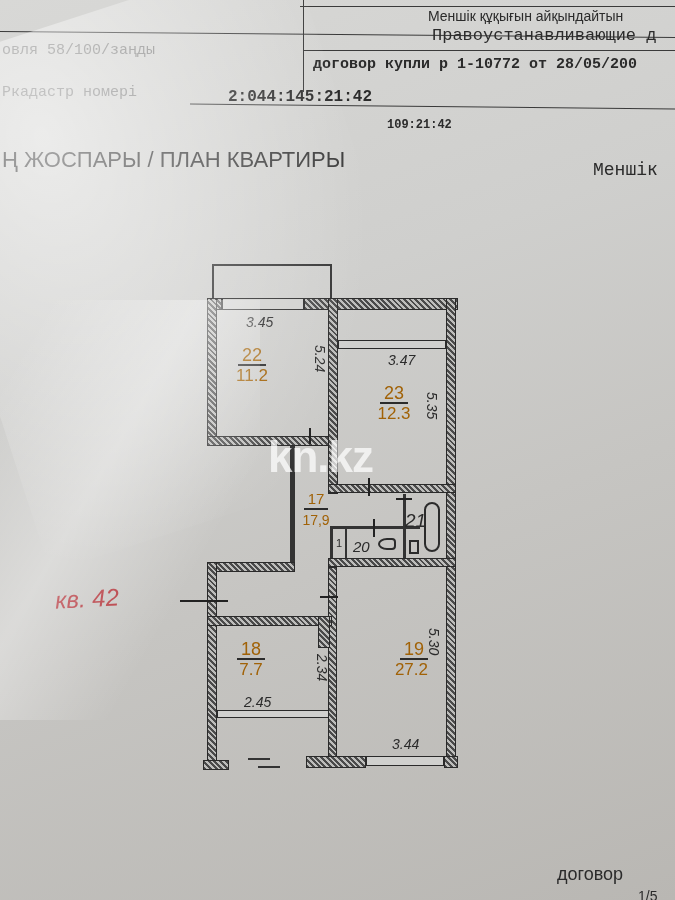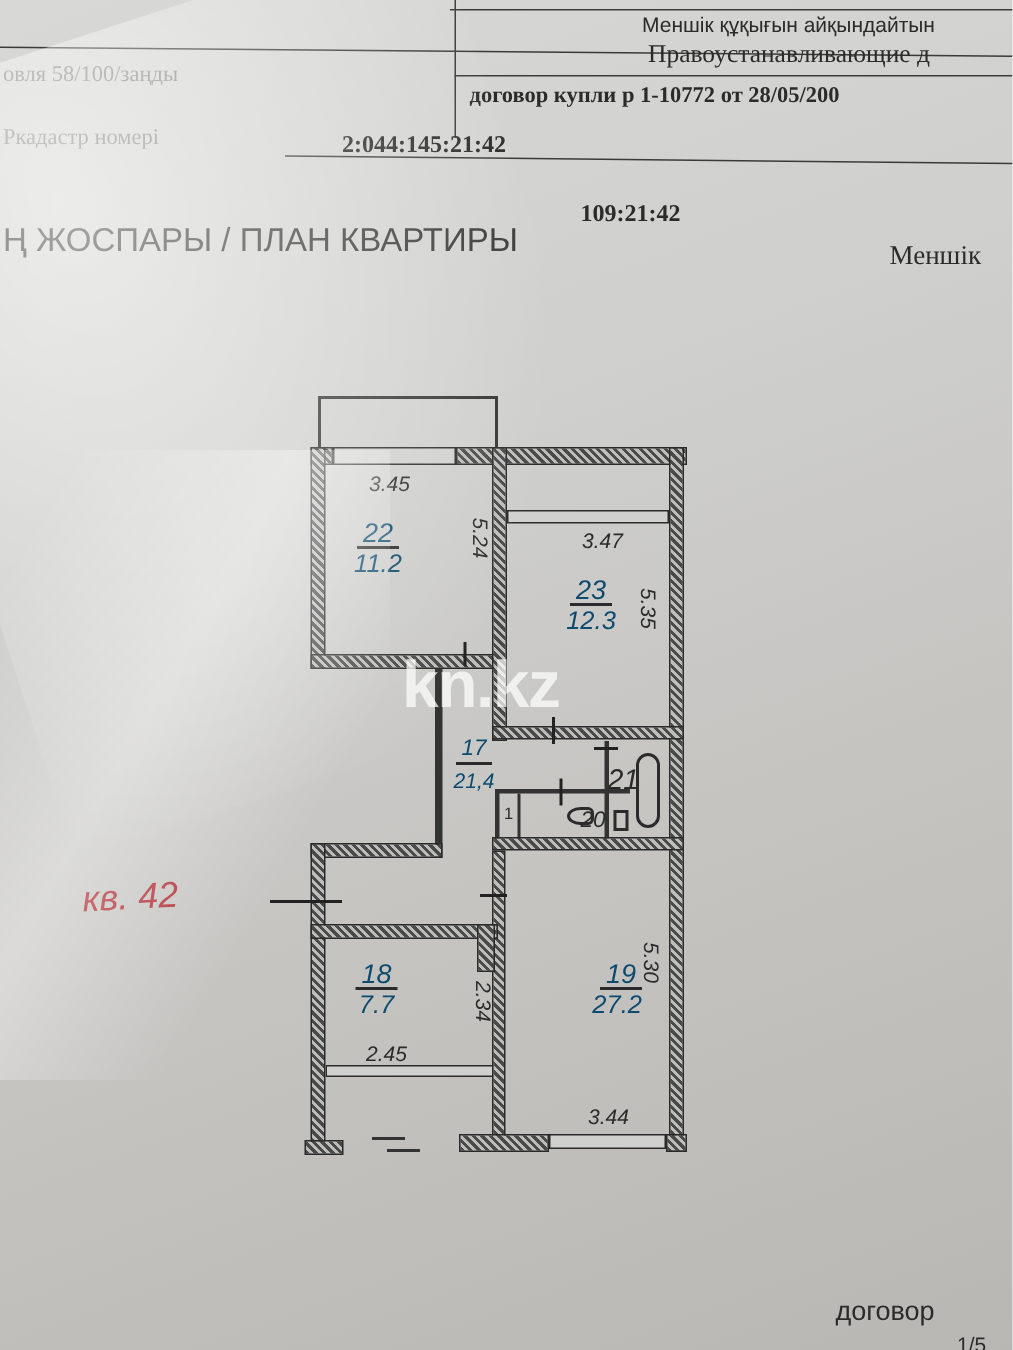--- a/index.html
+++ b/index.html
@@ -23,7 +23,7 @@
     .hline { position:absolute; height:2px; background:#3a3a3a; }
     .vline { position:absolute; width:2px; background:#3a3a3a; }
     .txt { position:absolute; white-space:nowrap; }
-    .serif { font-family:Liberation Serif, serif; }
+    .serif { font-family:Liberation Mono, monospace; }
     .sans { font-family:"Liberation Sans", sans-serif; }
     .bold { font-weight:bold; }
     .faded { color:#6a6a6a; opacity:0.7; }

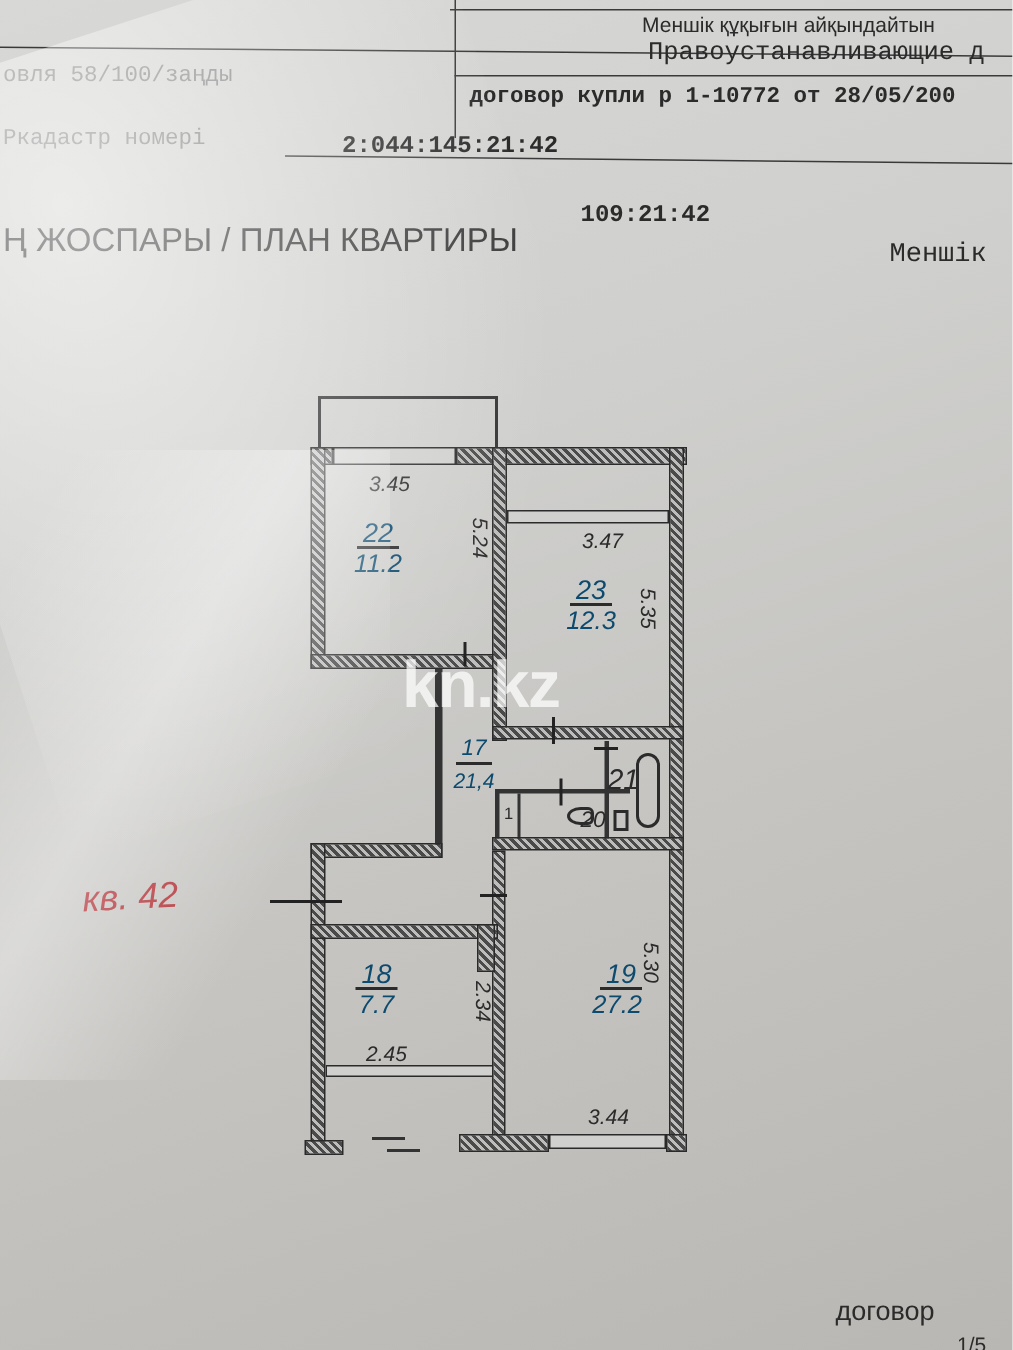--- a/index.html
+++ b/index.html
@@ -65,7 +65,7 @@
 <div class="txt serif faded" style="left:2px; top:42px; font-size:15px;">овля 58/100/заңды</div>
 <div class="txt serif faded" style="left:2px; top:84px; font-size:15px;">Ркадастр номері</div>
 <div class="txt serif bold" style="left:228px; top:88px; font-size:16px;">2:044:145:21:42</div>
-<div class="txt serif bold" style="left:387px; top:134px; font-size:16px;">109:21:42</div>
+<div class="txt serif bold" style="left:387px; top:118px; font-size:12px;">109:21:42</div>
 <div class="txt sans" style="left:2px; top:147px; font-size:22px; color:#3a3a3a;">Ң ЖОСПАРЫ / ПЛАН КВАРТИРЫ</div>
 <div class="txt serif" style="left:593px; top:160px; font-size:18px;">Меншік</div>
 

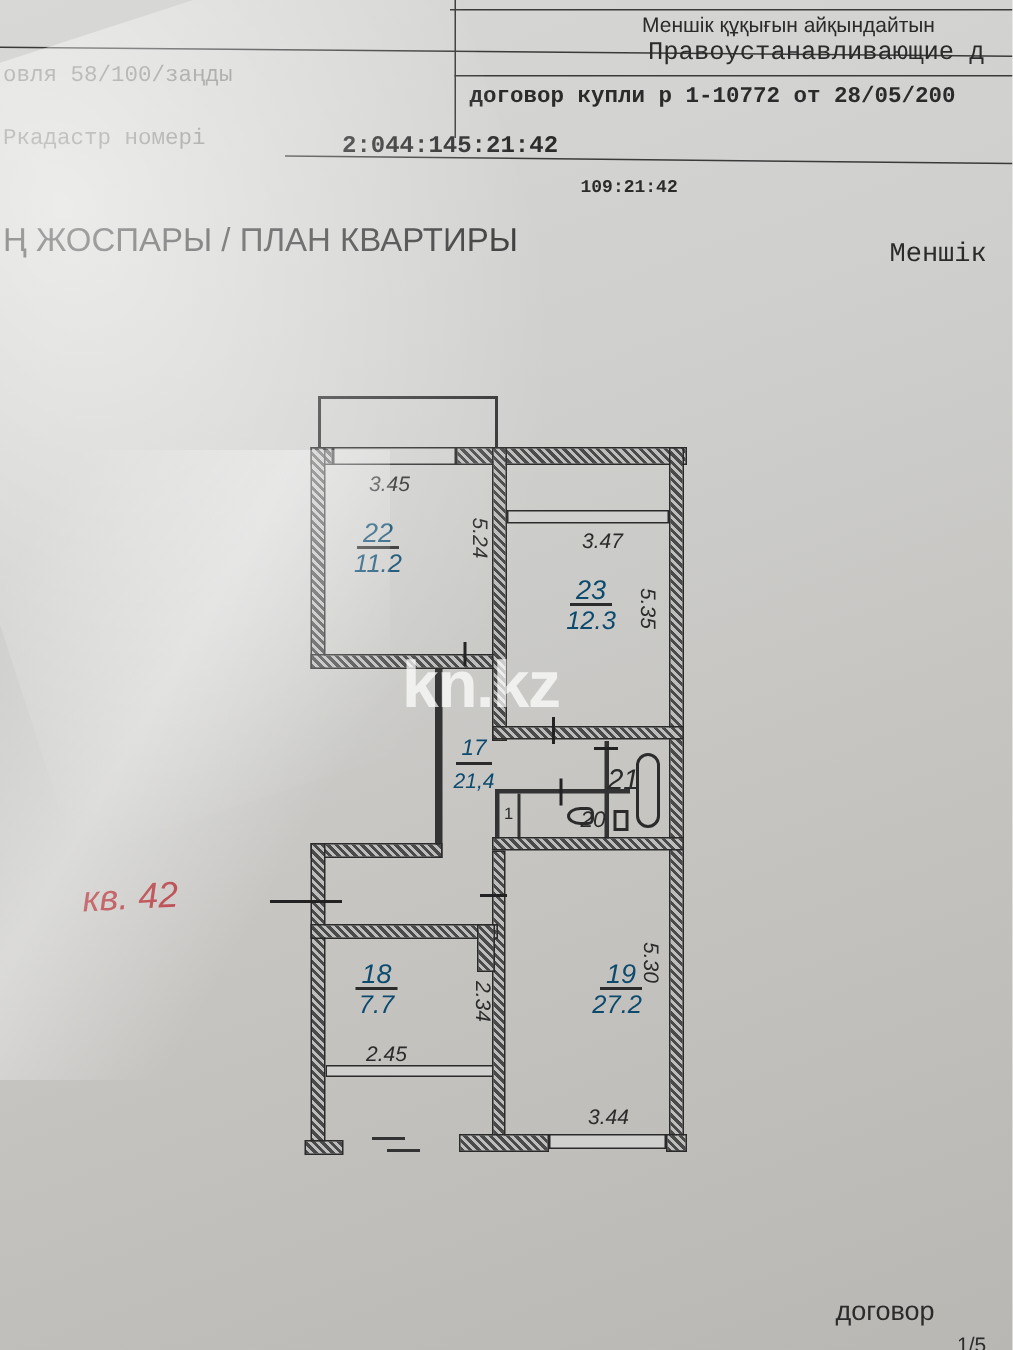--- a/index.html
+++ b/index.html
@@ -34,7 +34,7 @@
       border:1px solid #2a2a2a; box-sizing:border-box; }
     .thin { position:absolute; background:#333; }
     .window { position:absolute; background:#d0d0ce; border:1.5px solid #2a2a2a; box-sizing:border-box; }
-    .room-label { position:absolute; text-align:center; font-family:"Liberation Sans", sans-serif; font-style:italic; color:#0c4a6e; }
+    .room-label { position:absolute; text-align:center; font-family:"Liberation Sans", sans-serif; color:#a16207; }
     .room-num { font-size:18px; border-bottom:2px solid #2b2b2b; padding:0 4px; display:inline-block; line-height:18px; }
     .room-area { font-size:17px; display:block; line-height:20px; }
     .dim { position:absolute; font-family:"Liberation Sans", sans-serif; font-style:italic; font-size:14px; color:#2b2b2b; }

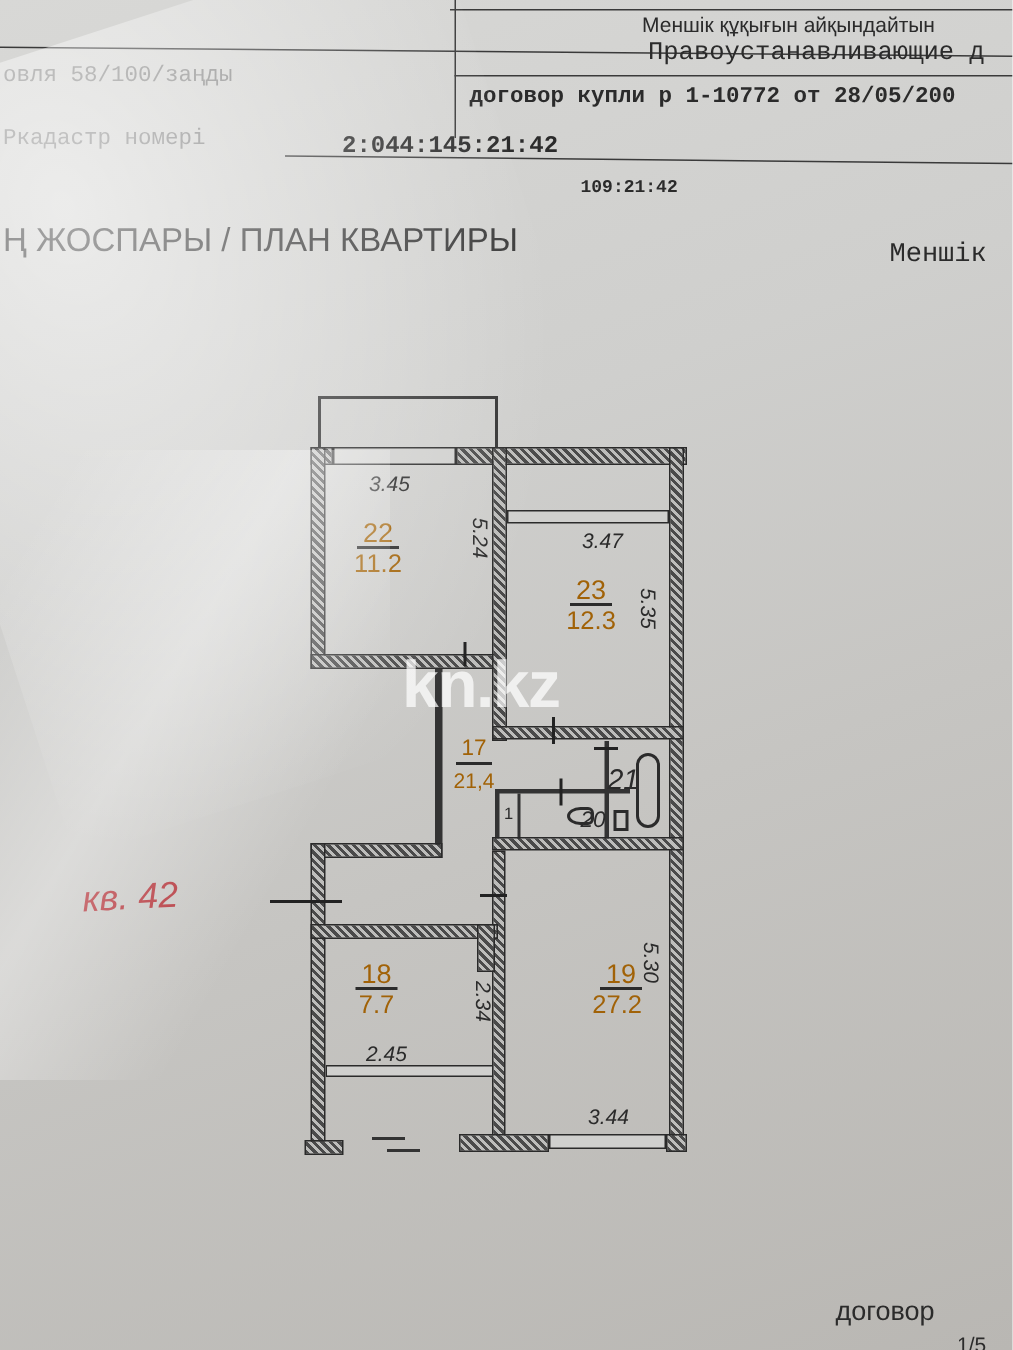--- a/index.html
+++ b/index.html
@@ -128,7 +128,7 @@
   </div>
   <div class="room-label" style="left:294px; top:490px; width:44px;">
     <span class="room-num" style="font-size:15px;">17</span>
-    <span class="room-area" style="font-size:14px;">21,4</span>
+    <span class="room-area" style="font-size:14px;">17,9</span>
   </div>
   <div class="txt sans" style="left:353px; top:538px; font-size:15px; font-style:italic;margin-left:34px;">20</div>
   <div class="txt sans" style="left:405px; top:510px; font-size:19px; font-style:italic;">21</div>

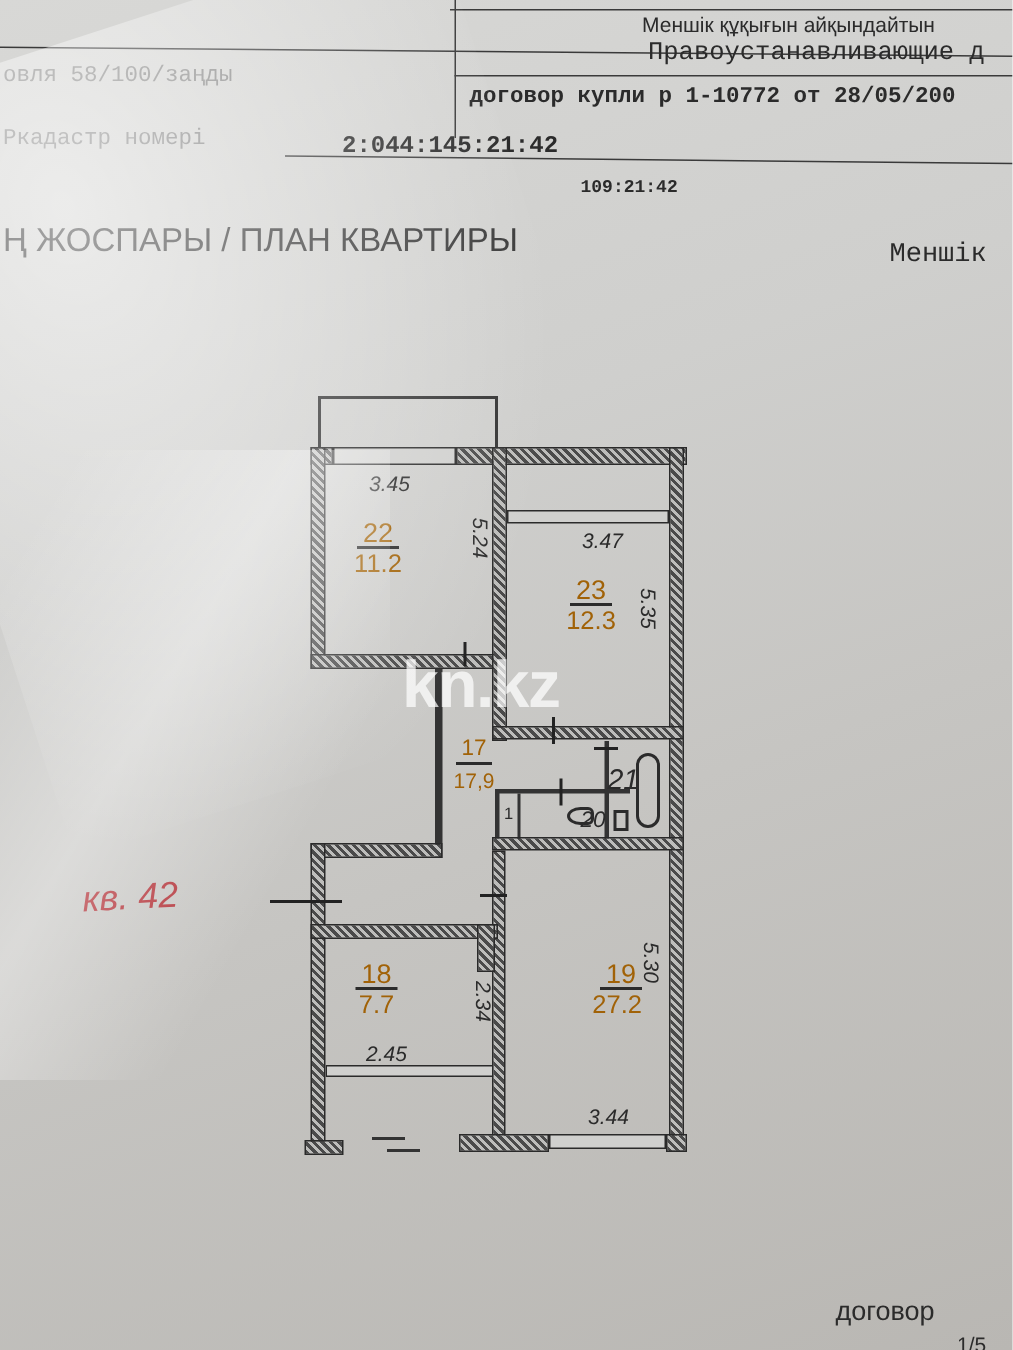--- a/index.html
+++ b/index.html
@@ -130,7 +130,7 @@
     <span class="room-num" style="font-size:15px;">17</span>
     <span class="room-area" style="font-size:14px;">17,9</span>
   </div>
-  <div class="txt sans" style="left:353px; top:538px; font-size:15px; font-style:italic;margin-left:34px;">20</div>
+  <div class="txt sans" style="left:353px; top:538px; font-size:15px; font-style:italic;">20</div>
   <div class="txt sans" style="left:405px; top:510px; font-size:19px; font-style:italic;">21</div>
   <div class="txt sans" style="left:336px; top:537px; font-size:11px;">1</div>
   <div class="room-label" style="left:226px; top:640px; width:50px;">

